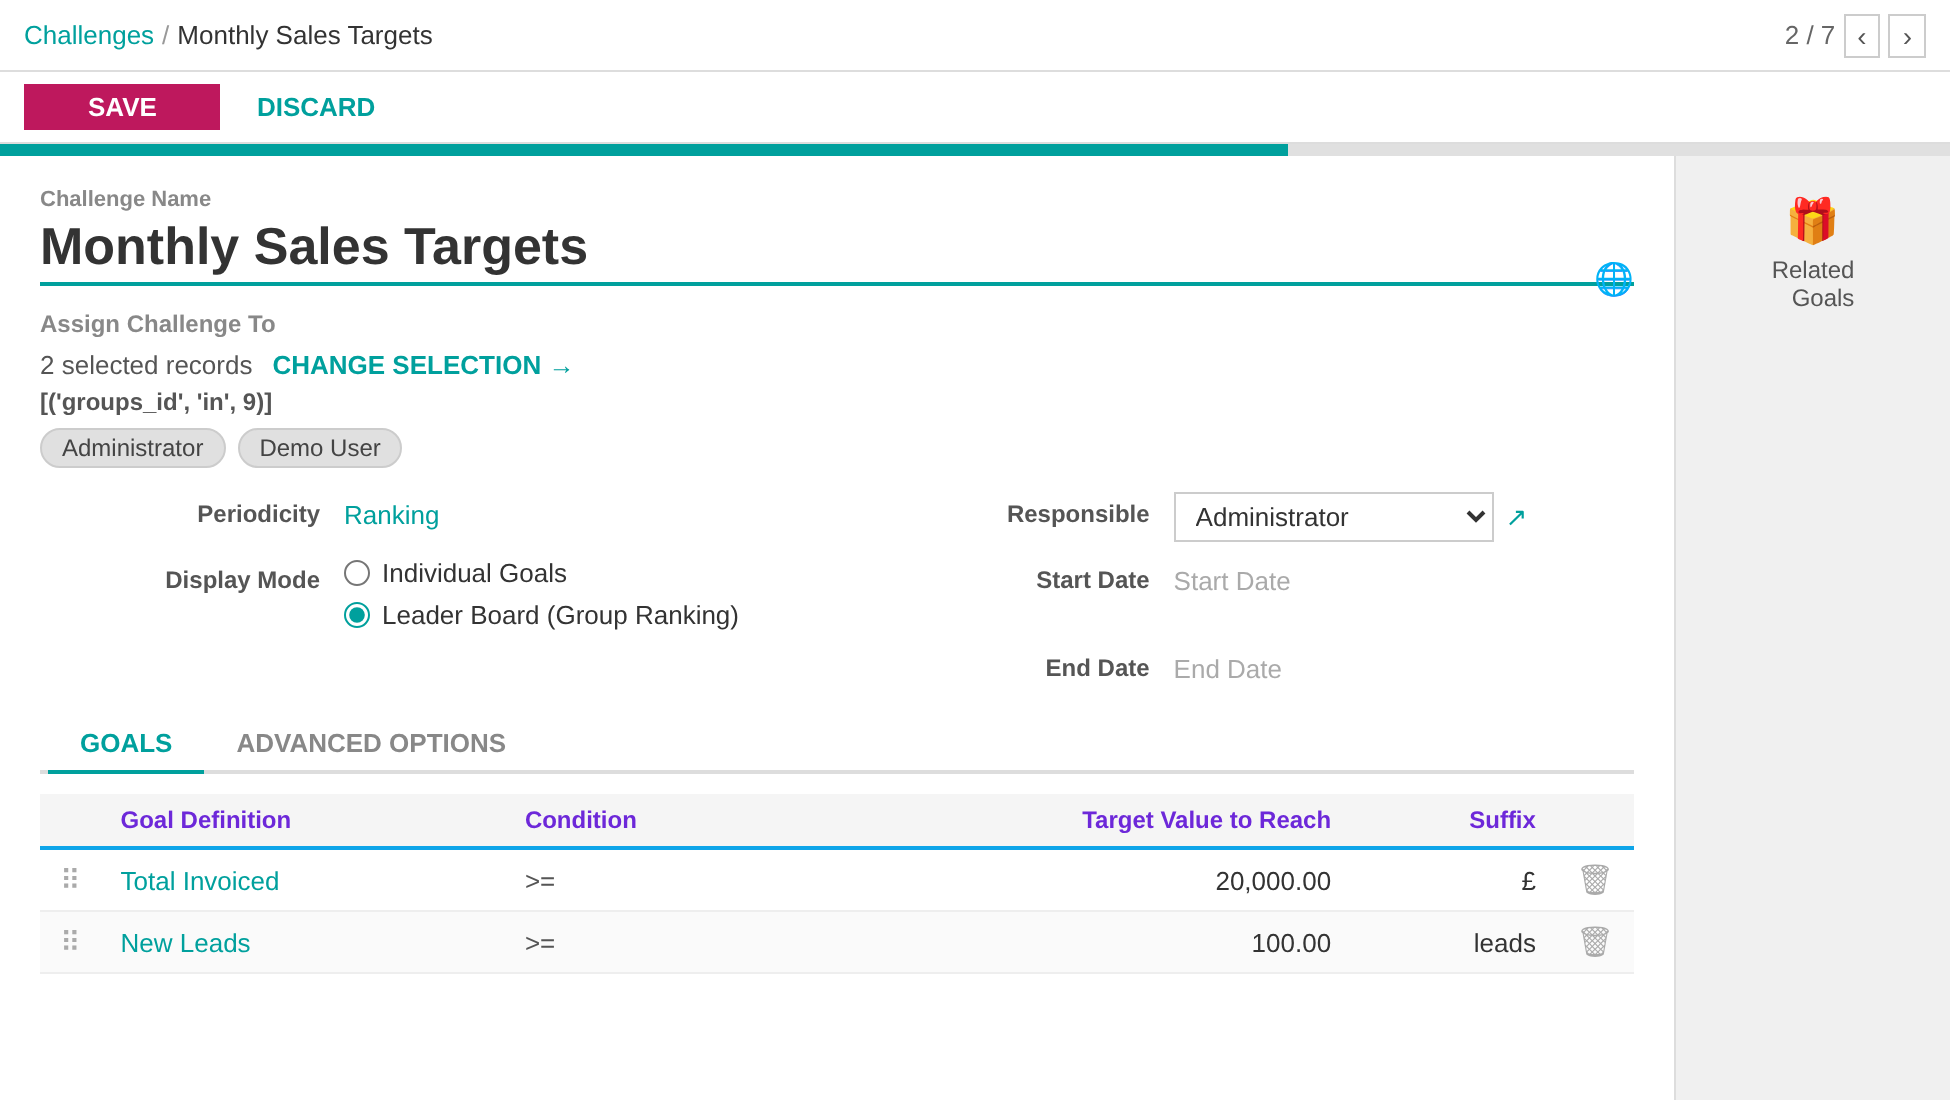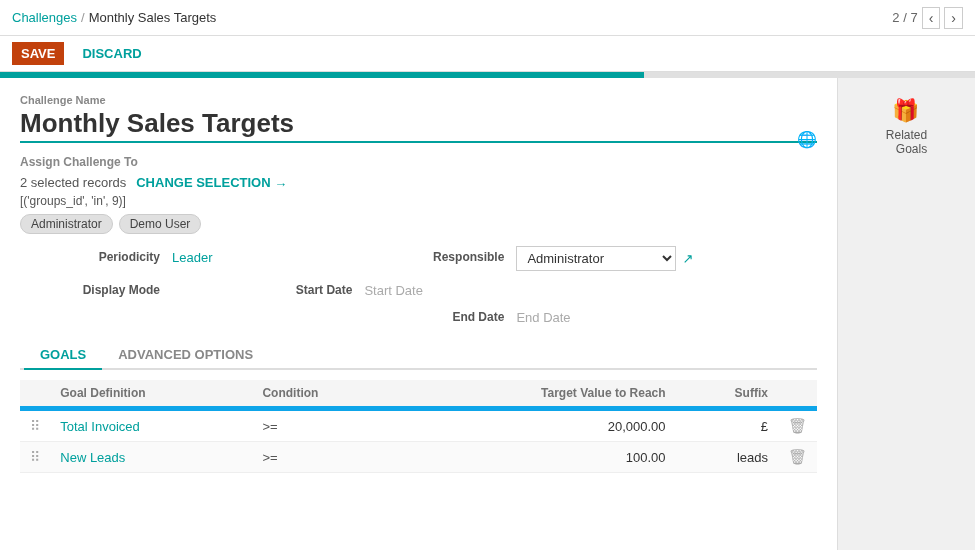--- a/index.html
+++ b/index.html
@@ -28,8 +28,8 @@
       height: 36px;
     }
     .btn-save {
-      background: #c2410c; color: #fff; border: none;
-      padding: 4px 9px; font-size: 13px; cursor: pointer; font-weight: bold;
+      background: #be185d; color: #fff; border: none;
+      padding: 4px 32px; font-size: 13px; cursor: pointer; font-weight: bold;
     }
     .btn-discard {
       background: transparent; color: #00a09d; border: none;

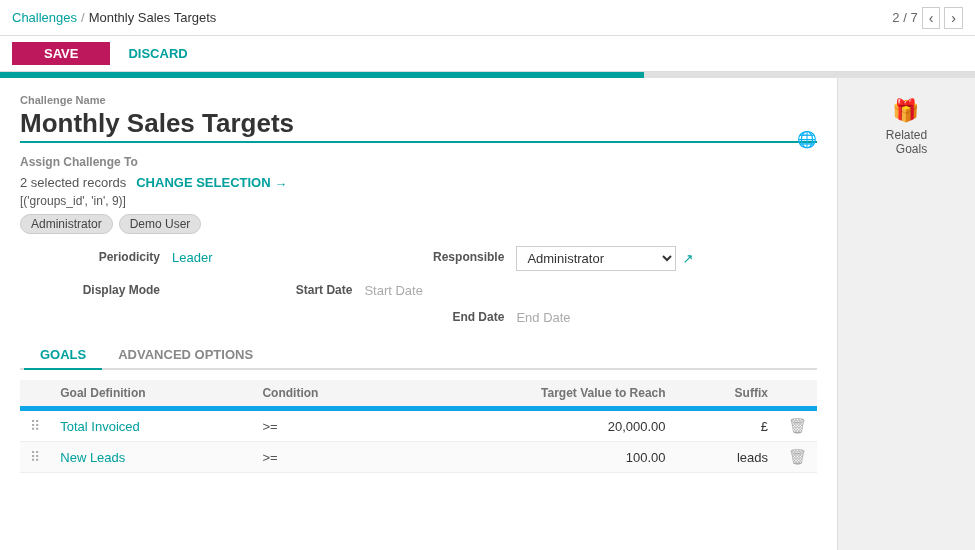--- a/index.html
+++ b/index.html
@@ -82,7 +82,7 @@
       color: #00a09d; background: none; border: none; cursor: pointer;
       font-size: 13px; font-weight: bold; display: flex; align-items: center; gap: 4px;
     }
-    .domain-filter { font-size: 12px; color: #555; margin-bottom: 6px; }
+    .domain-filter { font-size: 12px; color: #555; margin-bottom: 6px; font-weight: bold; }
     .badges { display: flex; gap: 6px; margin-bottom: 12px; }
     .badge {
       padding: 2px 10px; border-radius: 12px; font-size: 12px;

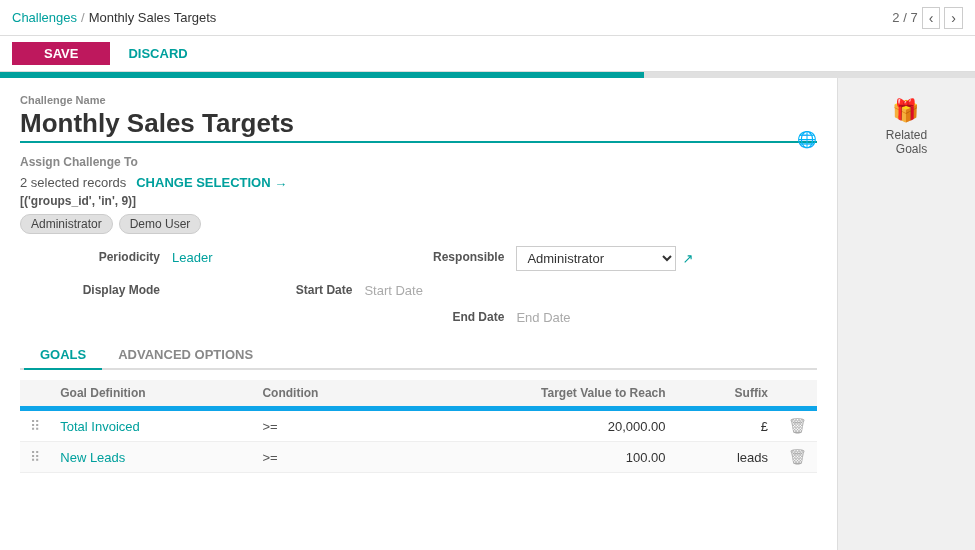--- a/index.html
+++ b/index.html
@@ -190,7 +190,7 @@
     <div class="form-grid">
 
       <div class="form-label">Periodicity</div>
-      <div class="form-value">Leader</div>
+      <div class="form-value">Ranking</div>
 
       <div class="form-label">Responsible</div>
       <div class="responsible-row">

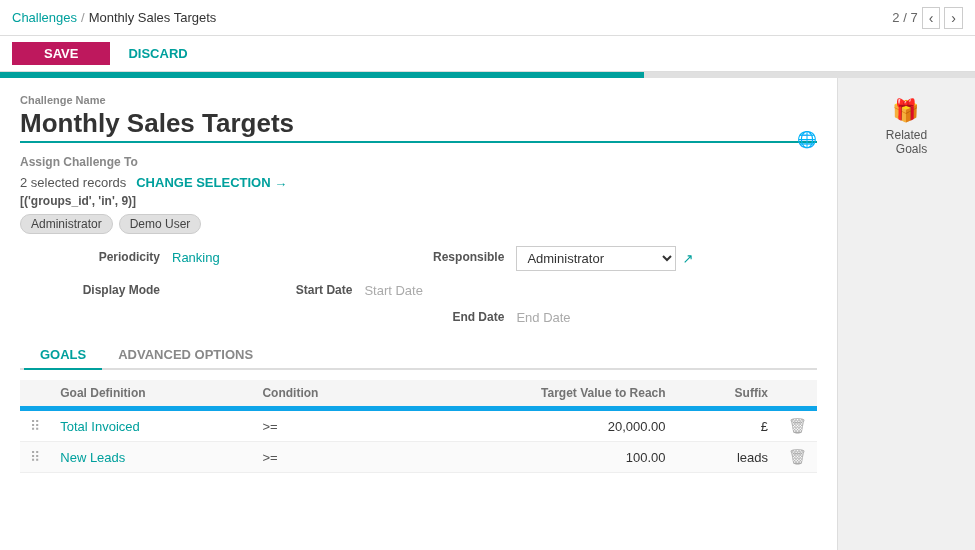--- a/index.html
+++ b/index.html
@@ -199,6 +199,16 @@
       </div>
 
       <div class="form-label">Display Mode</div>
+      <div class="radio-group">
+        <label class="radio-item">
+          <input type="radio" class="radio-input" name="display_mode" style="">
+          <span>Individual Goals</span>
+        </label>
+        <label class="radio-item">
+          <input type="radio" class="radio-input" name="display_mode" checked="" style="">
+          <span>Leader Board (Group Ranking)</span>
+        </label>
+      </div>
 
       <div class="form-label">Start Date</div>
       <div class="form-input-text">Start Date</div>

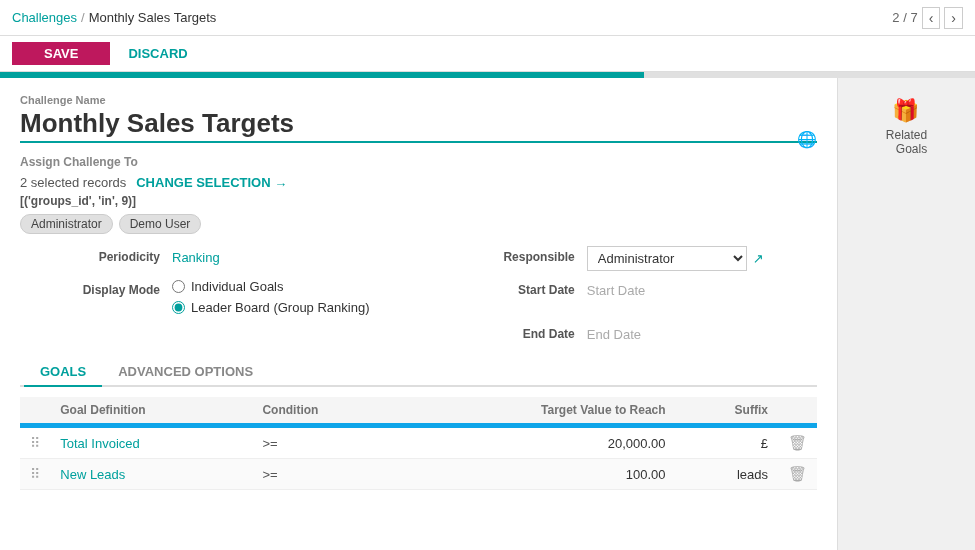--- a/index.html
+++ b/index.html
@@ -126,7 +126,7 @@
     .goals-table thead tr { background: #f5f5f5; }
     .goals-table thead th {
       padding: 6px 10px; text-align: left; font-weight: bold;
-      color: #737373; border-bottom: 5px solid #0ea5e9; font-size: 12px;
+      color: #6d28d9; border-bottom: 2px solid #0ea5e9; font-size: 12px;
     }
     .goals-table thead th:last-child { text-align: right; }
     .goals-table tbody tr { background: #fff; }

